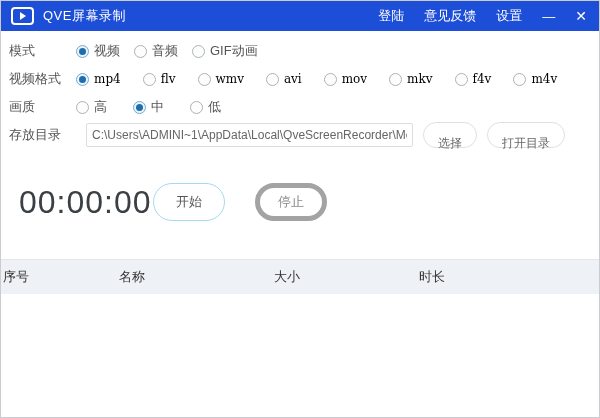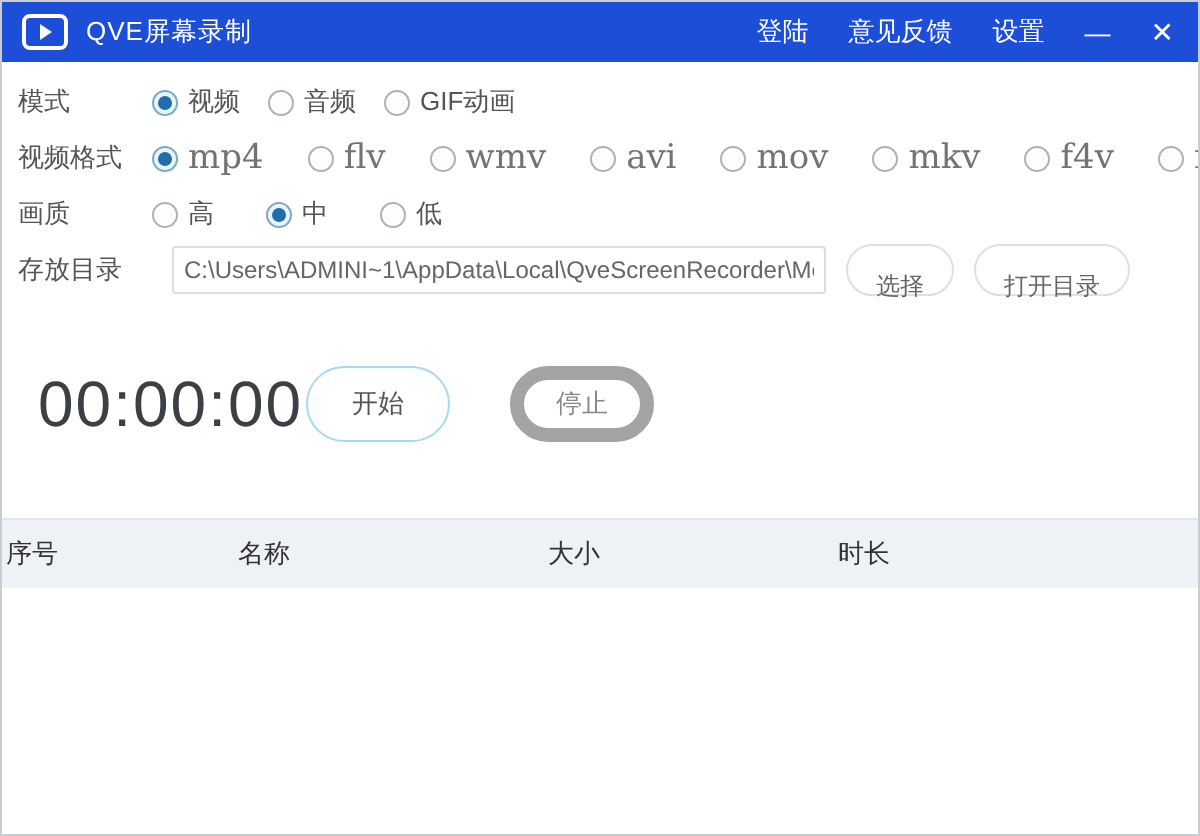--- a/index.html
+++ b/index.html
@@ -46,7 +46,7 @@
     background:#1f6dad;border-radius:50%;
   }
   .olabel{font-size:13px;color:#555;margin-left:5px;}
-  .fmt .olabel{font-family:"DejaVu Serif",serif;font-size:17px;color:#737373;}
+  .fmt .olabel{font-family:"DejaVu Serif",serif;font-size:12px;color:#000000;}
   
   .dir-input{
     width:327px;height:24px;box-sizing:border-box;border:1px solid #ddd;

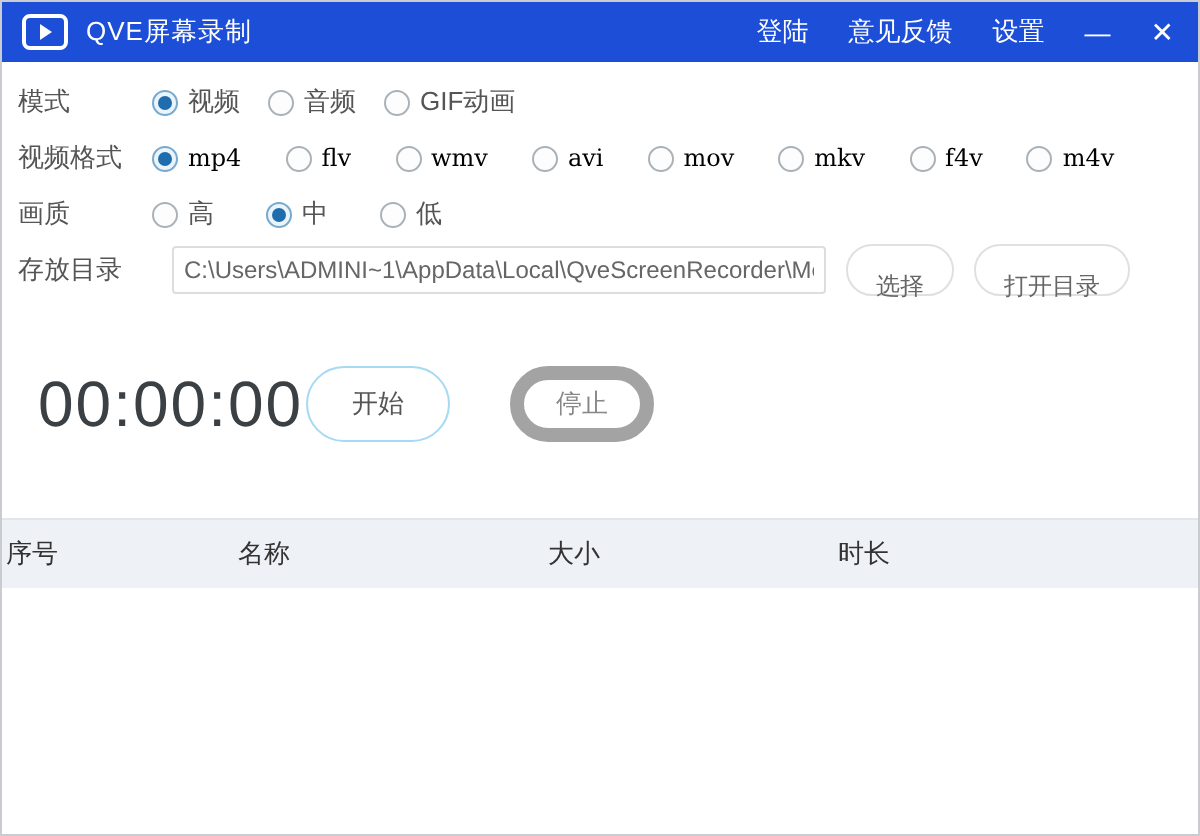--- a/index.html
+++ b/index.html
@@ -68,7 +68,7 @@
     font-size:13px;cursor:pointer;font-family:"Liberation Sans",sans-serif;
   }
   .bigpill.start{border:1px solid #a6d9f2;color:#555;margin-left:14px;}
-  .bigpill.stop{border:7px solid #a3a3a3;color:#888;margin-left:30px;}
+  .bigpill.stop{border:5px solid #a3a3a3;color:#888;margin-left:30px;}
   
   .table-head{
     margin-top:38px;height:34px;background:#eef1f5;border-top:1px solid #e2e5ea;

